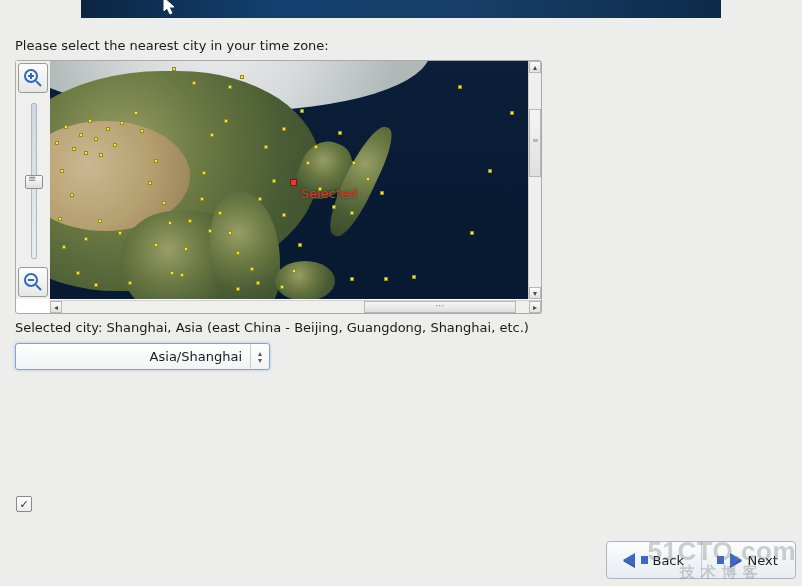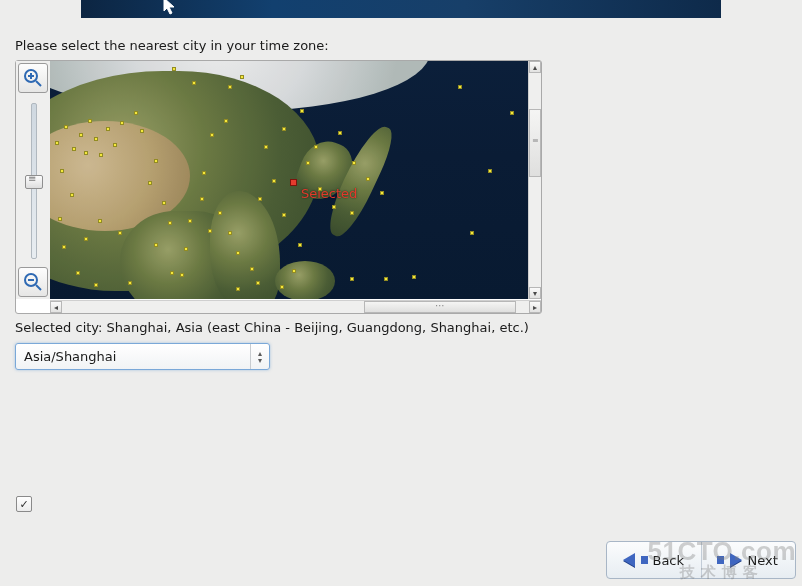--- a/index.html
+++ b/index.html
@@ -171,7 +171,7 @@
     display:flex; align-items:center; box-sizing:border-box;
     cursor:pointer;
   }
-  .tz-combo .val{ flex:1; padding:0 8px; }
+  .tz-combo .val{ flex:1; padding:0 8px;text-align:right; }
   .tz-combo .spin{
     width:18px; height:100%; border-left:1px solid #c8ccd0;
     display:flex; flex-direction:column; align-items:center; justify-content:center;

